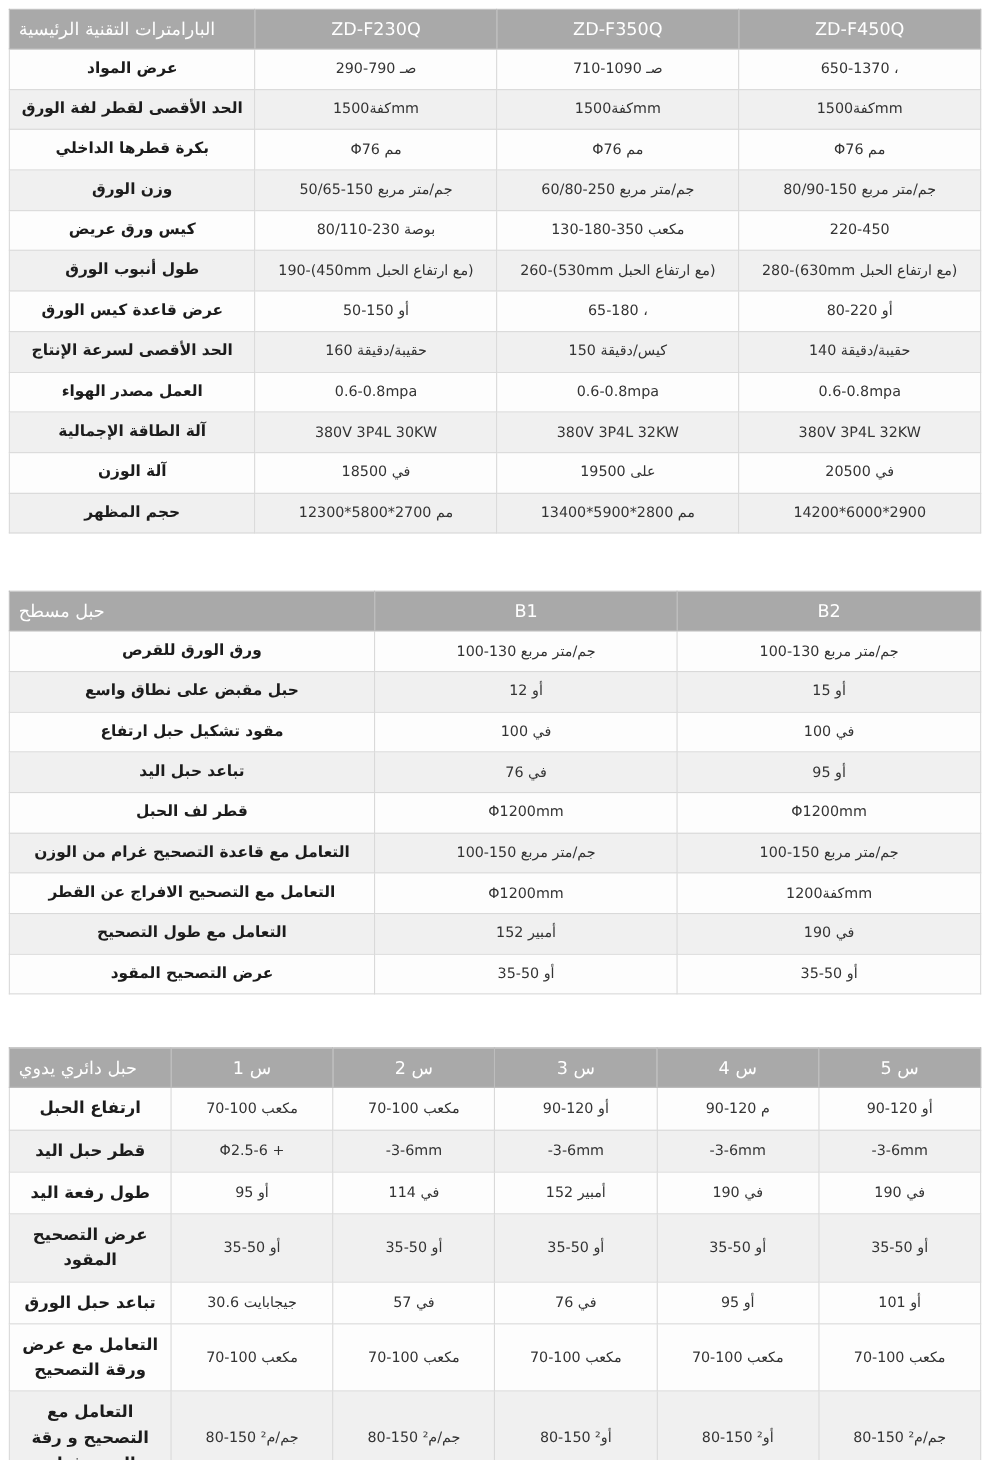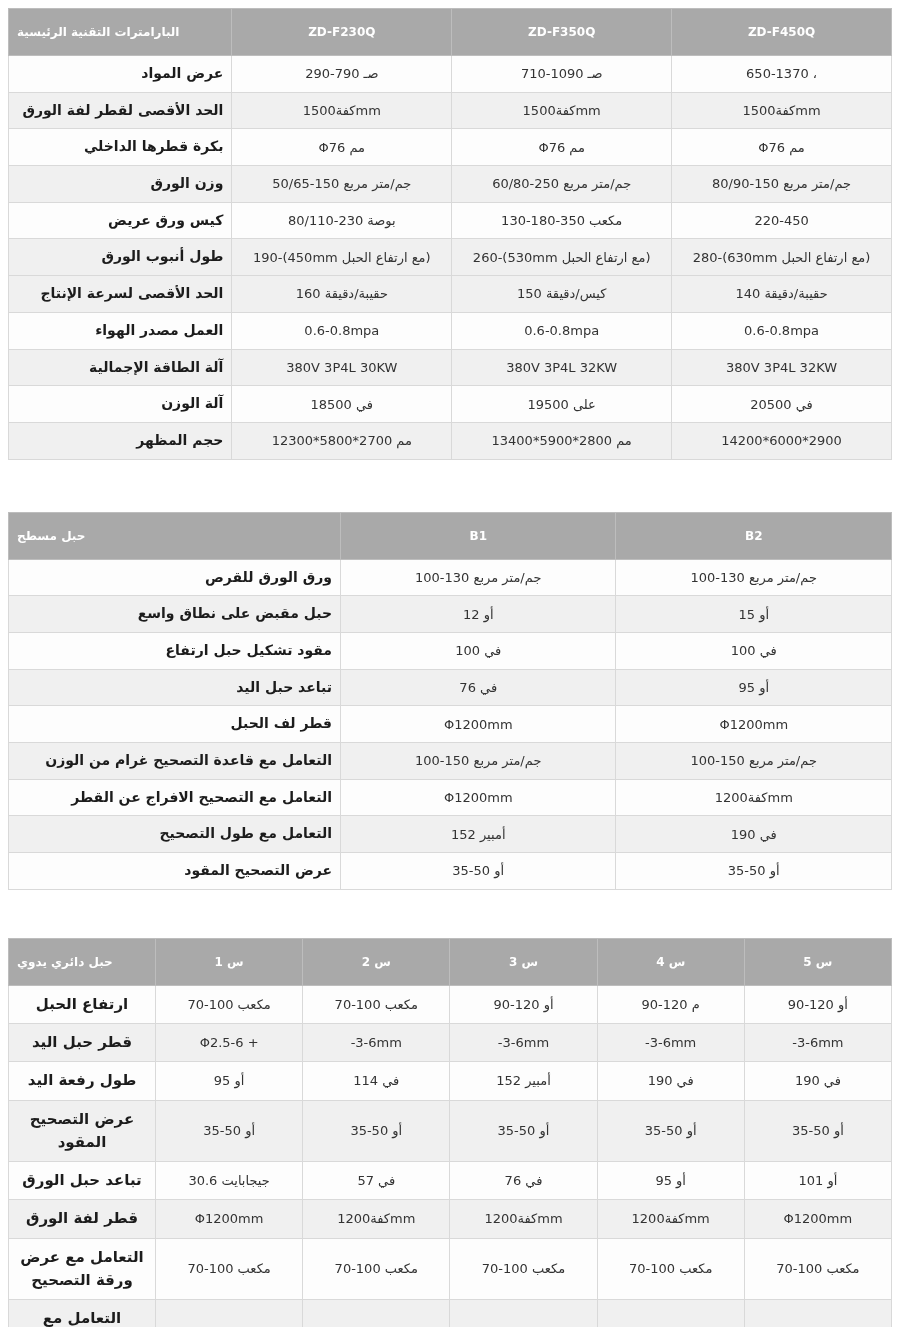--- a/index.html
+++ b/index.html
@@ -22,10 +22,10 @@
   thead th{
     background:var(--header-bg);
     color:var(--header-text);
-    font-size:12px;
-    font-weight:bold;
+    font-size:16px;
+    font-weight:normal;
     height:36px;
-    padding:16px 8px;
+    padding:0 8px;
     border:1px solid var(--header-border);
   }
   thead th.label-head{text-align:left;direction:rtl;}

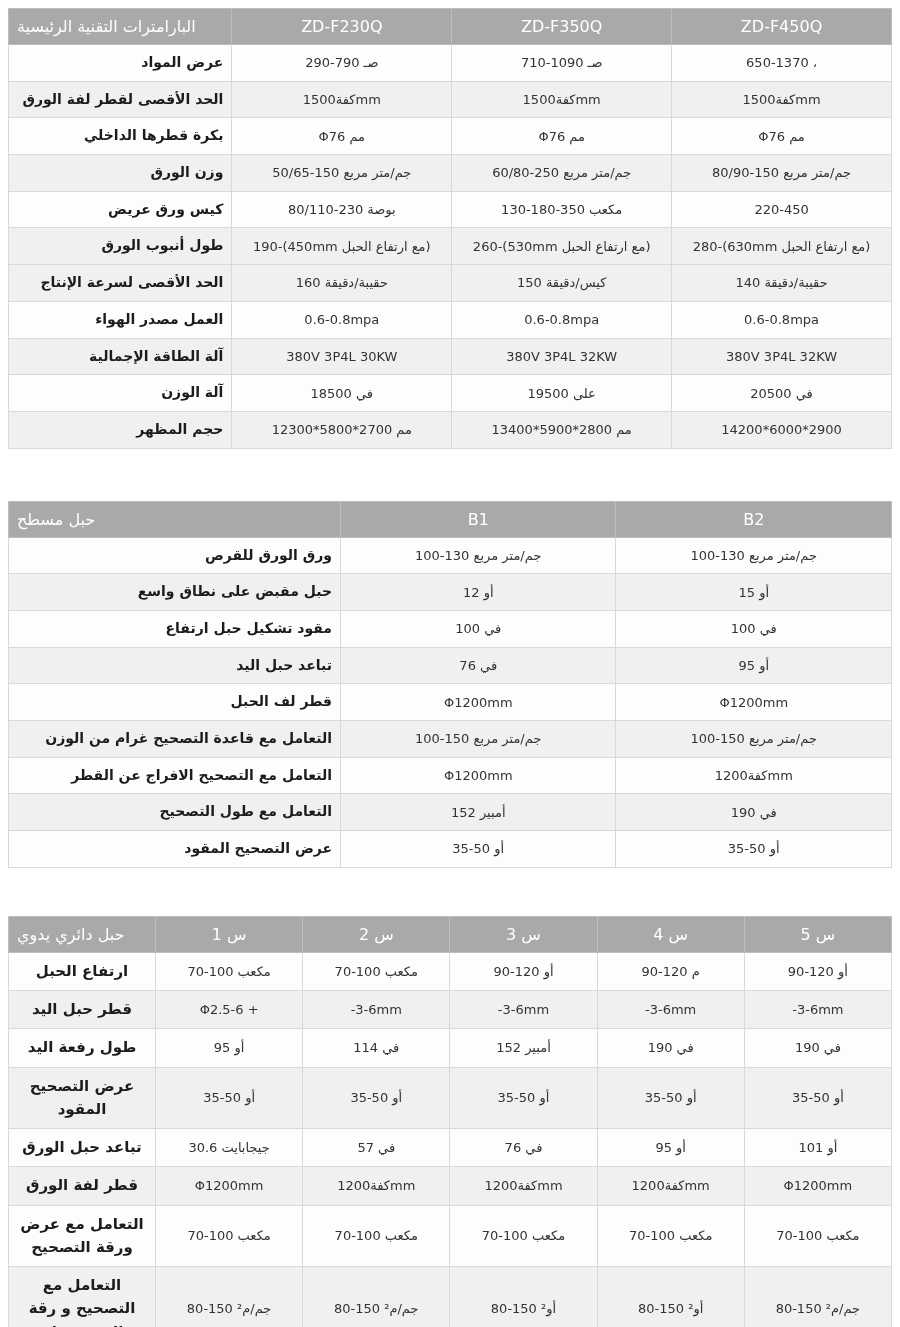--- a/index.html
+++ b/index.html
@@ -32,7 +32,7 @@
   thead th.value-head{text-align:center;}
   tbody th.row-label{
     border:1px solid var(--border);
-    text-align:right;
+    text-align:center;
     direction:rtl;
     font-size:14px;
     font-weight:bold;

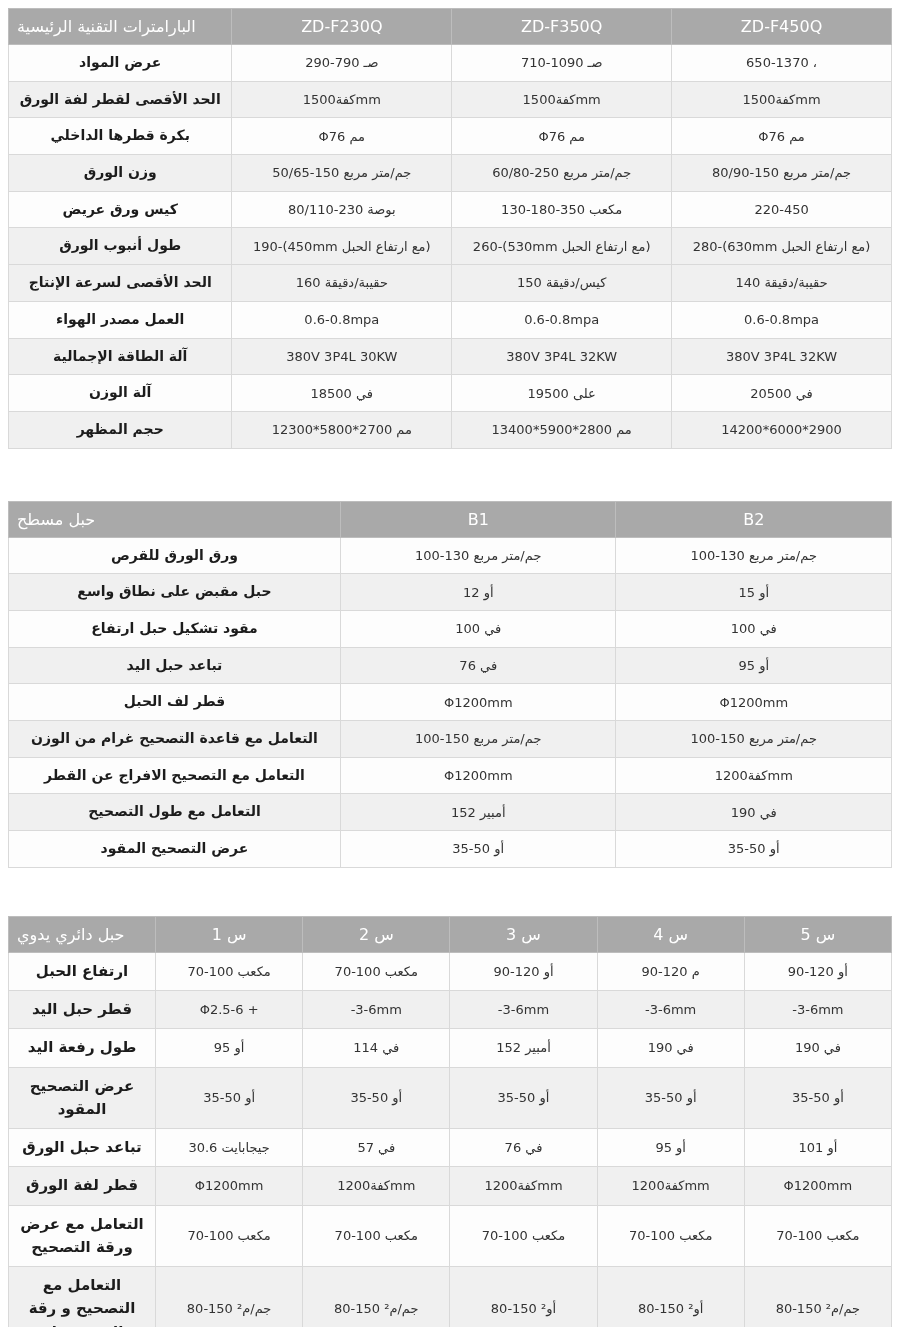--- a/index.html
+++ b/index.html
@@ -111,6 +111,12 @@
           <td class="value-cell">260-(530mm مع ارتفاع الحبل)</td>
           <td class="value-cell">280-(630mm مع ارتفاع الحبل)</td>
         </tr>
+        <tr class="odd">
+          <th class="row-label">عرض قاعدة كيس الورق</th>
+          <td class="value-cell">50-150 أو</td>
+          <td class="value-cell">65-180 ،</td>
+          <td class="value-cell">80-220 أو</td>
+        </tr>
         <tr class="even">
           <th class="row-label">الحد الأقصى لسرعة الإنتاج</th>
           <td class="value-cell">160 حقيبة/دقيقة</td>

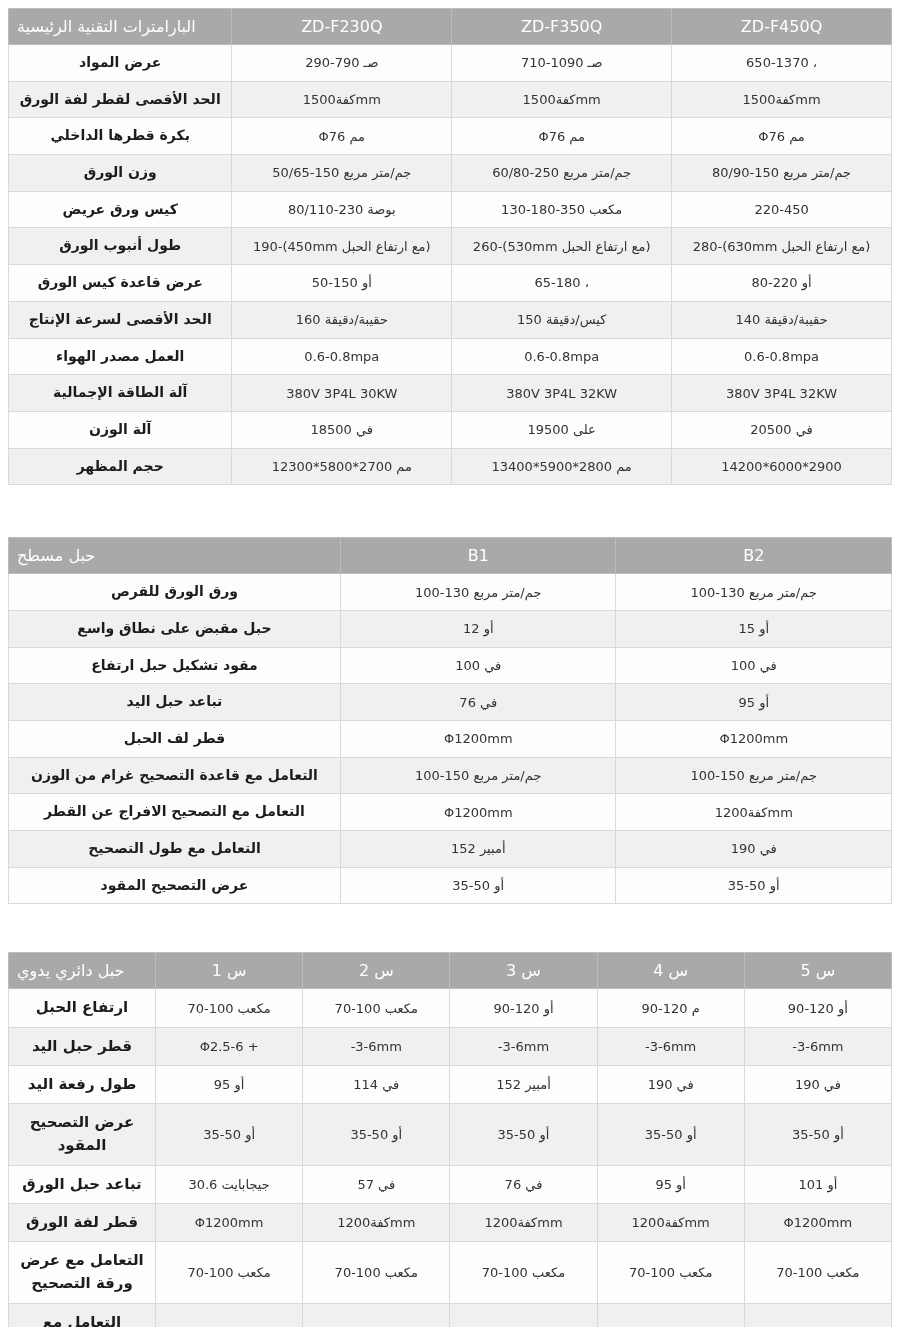--- a/index.html
+++ b/index.html
@@ -272,14 +272,6 @@
           <td class="value-cell">95 أو</td>
           <td class="value-cell">101 أو</td>
         </tr>
-        <tr class="even">
-          <th class="row-label">قطر لفة الورق</th>
-          <td class="value-cell">Φ1200mm</td>
-          <td class="value-cell">1200كفةmm</td>
-          <td class="value-cell">1200كفةmm</td>
-          <td class="value-cell">1200كفةmm</td>
-          <td class="value-cell">Φ1200mm</td>
-        </tr>
         <tr class="odd">
           <th class="row-label">التعامل مع عرض ورقة التصحيح</th>
           <td class="value-cell">70-100 مكعب</td>

